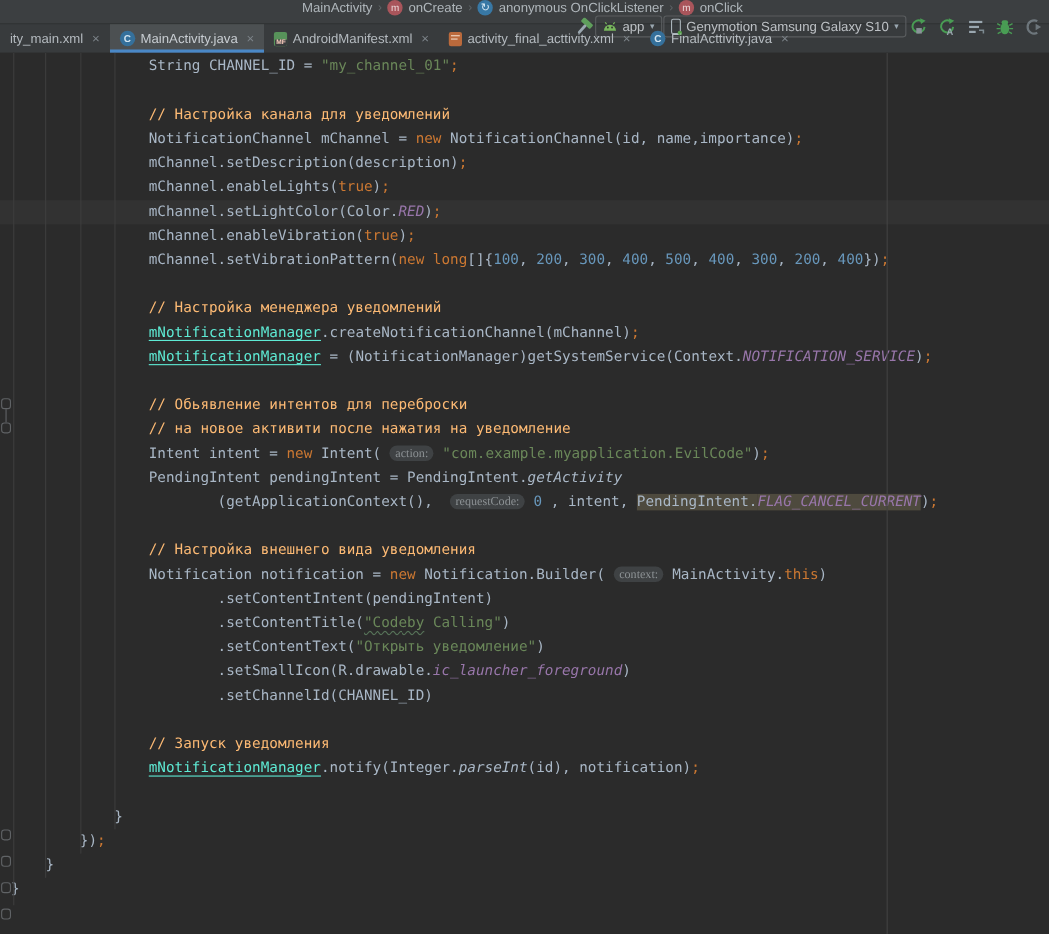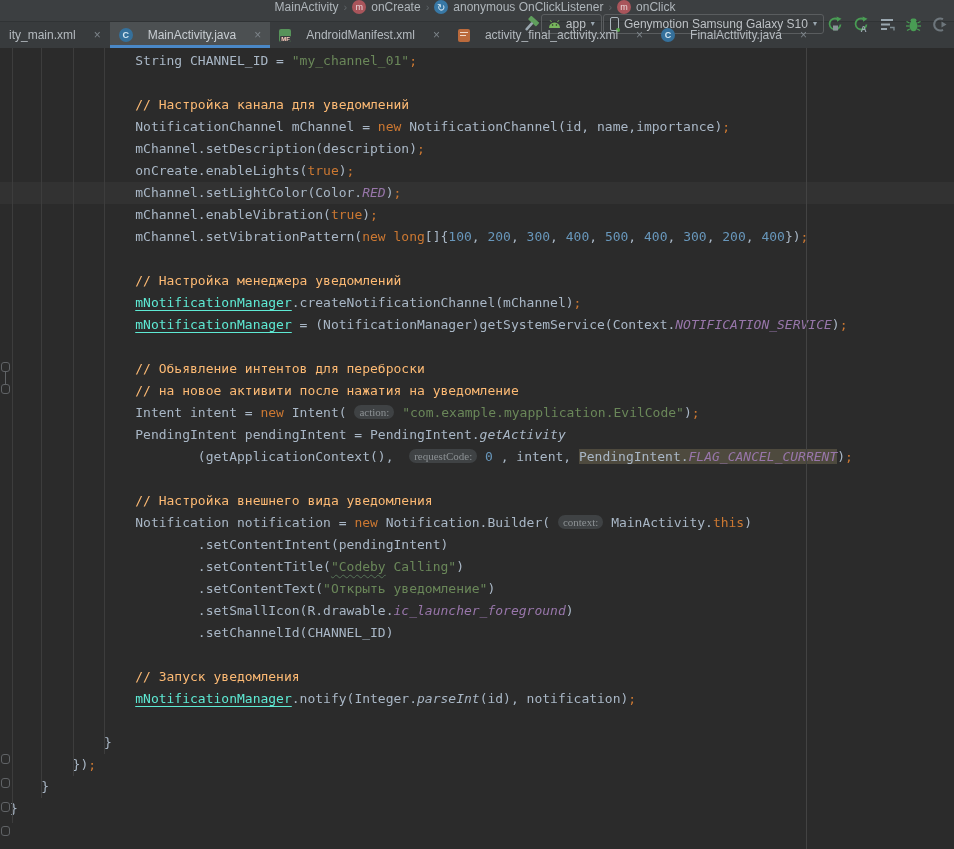--- a/index.html
+++ b/index.html
@@ -33,7 +33,7 @@
     height:26px;background:#383b3d;display:flex;align-items:stretch;box-sizing:border-box;
   }
   .tab{
-    display:flex;align-items:center;gap:15px;padding:0 9px;font-size:12px;color:#b4babf;
+    display:flex;align-items:center;gap:5px;padding:0 9px;font-size:12px;color:#b4babf;
     position:relative;white-space:nowrap;cursor:default;justify-content:flex-end;
   }
   .tab.selected{background:#4c5052;color:#c8cdd2;}

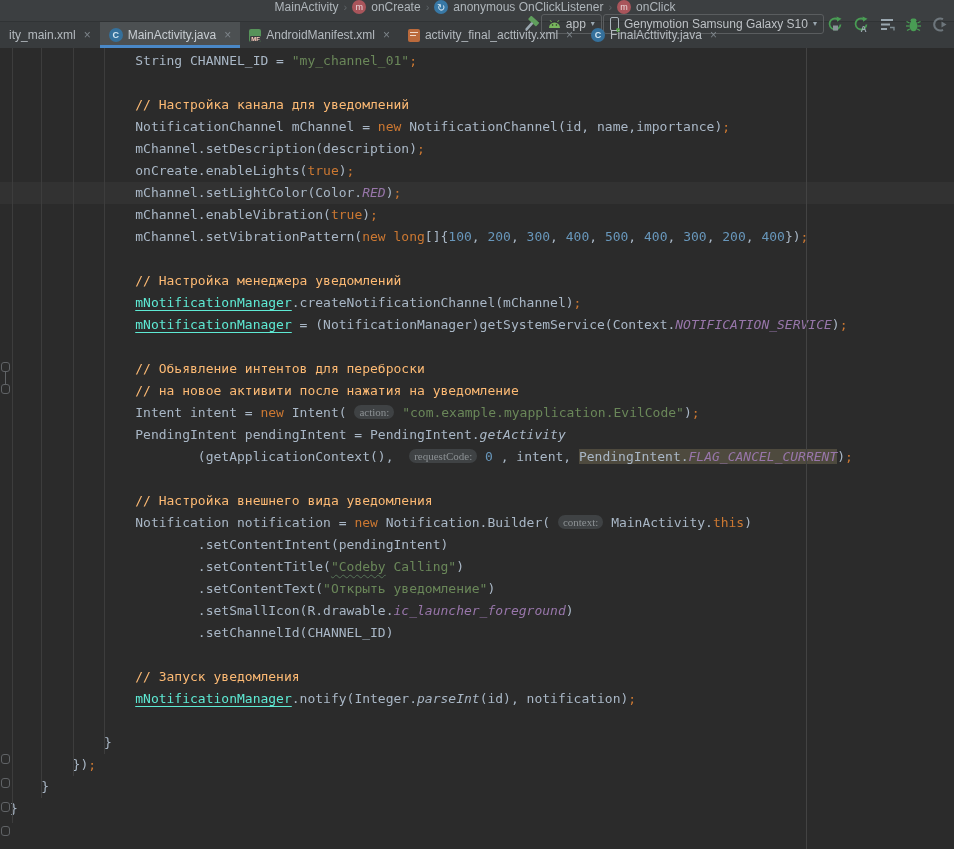--- a/index.html
+++ b/index.html
@@ -201,7 +201,7 @@
       <div class="code-line"><span class="t-c">                // Настройка канала для уведомлений</span></div>
       <div class="code-line"><span class="t-d">                NotificationChannel mChannel = </span><span class="t-k">new</span><span class="t-d"> NotificationChannel(id, name,importance)</span><span class="t-semi">;</span></div>
       <div class="code-line"><span class="t-d">                mChannel.setDescription(description)</span><span class="t-semi">;</span></div>
-      <div class="code-line"><span class="t-d">                onCreate.enableLights(</span><span class="t-k">true</span><span class="t-d">)</span><span class="t-semi">;</span></div>
+      <div class="code-line"><span class="t-d">                mChannel.enableLights(</span><span class="t-k">true</span><span class="t-d">)</span><span class="t-semi">;</span></div>
       <div class="code-line caret-line"><span class="t-d">                mChannel.setLightColor(Color.</span><span class="t-sf">RED</span><span class="t-d">)</span><span class="t-semi">;</span></div>
       <div class="code-line"><span class="t-d">                mChannel.enableVibration(</span><span class="t-k">true</span><span class="t-d">)</span><span class="t-semi">;</span></div>
       <div class="code-line"><span class="t-d">                mChannel.setVibrationPattern(</span><span class="t-k">new</span><span class="t-d"> </span><span class="t-k">long</span><span class="t-d">[]{</span><span class="t-n">100</span><span class="t-d">, </span><span class="t-n">200</span><span class="t-d">, </span><span class="t-n">300</span><span class="t-d">, </span><span class="t-n">400</span><span class="t-d">, </span><span class="t-n">500</span><span class="t-d">, </span><span class="t-n">400</span><span class="t-d">, </span><span class="t-n">300</span><span class="t-d">, </span><span class="t-n">200</span><span class="t-d">, </span><span class="t-n">400</span><span class="t-d">})</span><span class="t-semi">;</span></div>

